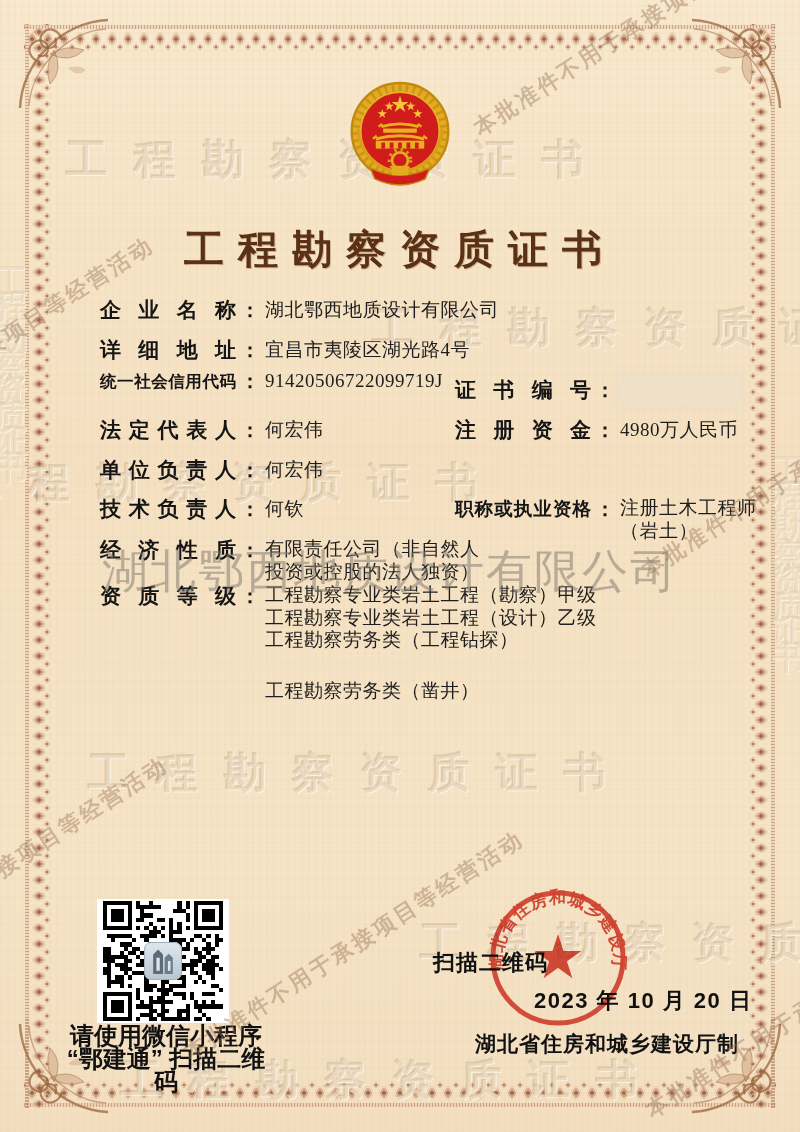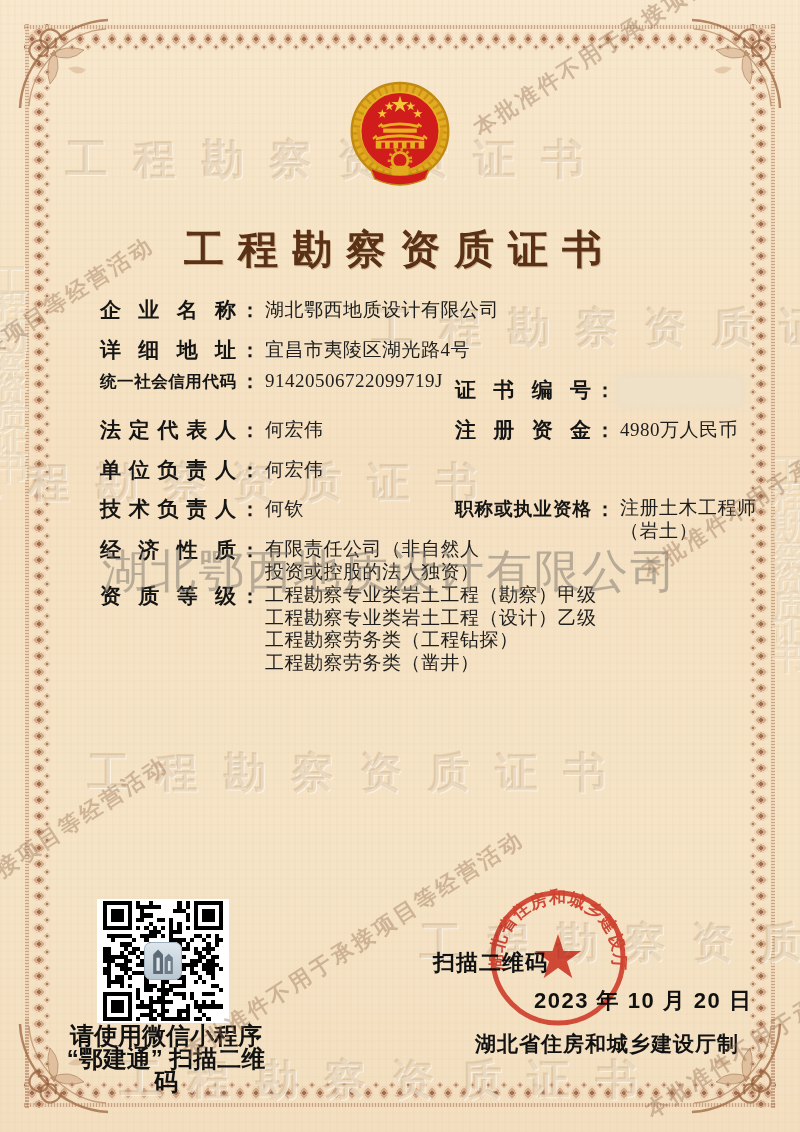--- a/index.html
+++ b/index.html
@@ -241,7 +241,7 @@
       <span class="qline" style="display:block;">工程勘察专业类岩土工程（勘察）甲级</span>
       <span class="qline" style="display:block;">工程勘察专业类岩土工程（设计）乙级</span>
       <span class="qline" style="display:block;">工程勘察劳务类（工程钻探）</span>
-      <span class="qline" style="display:block;">工程勘察劳务类（凿井）</span>
+      <span class="qline" style="display:block;margin-top:28px;">工程勘察劳务类（凿井）</span>
     </span>
   </div>
 

